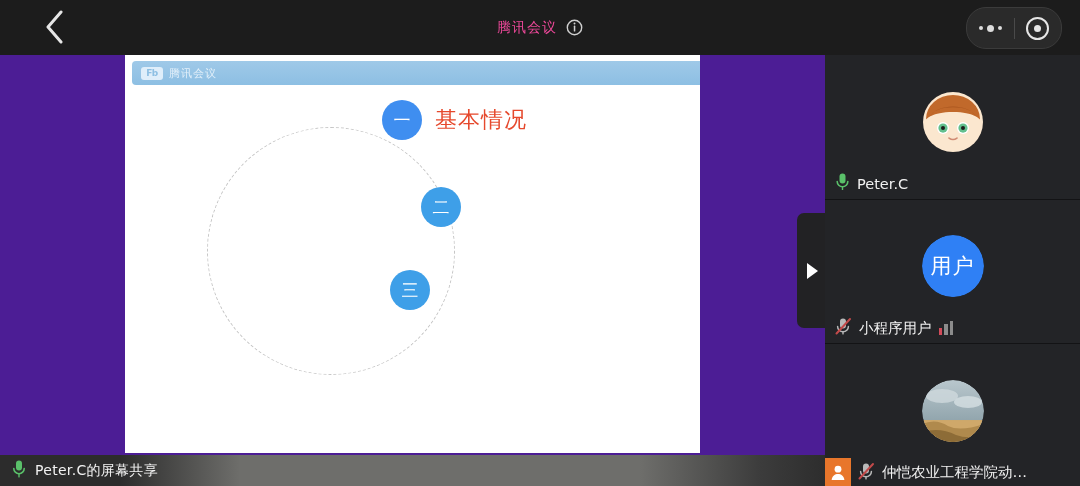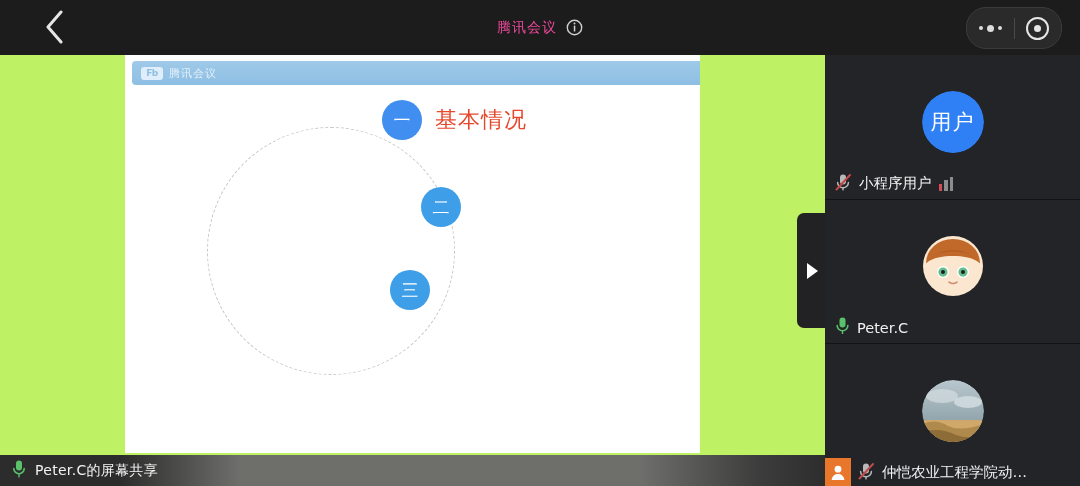--- a/index.html
+++ b/index.html
@@ -29,7 +29,7 @@
   .target b{display:block;width:7px;height:7px;border-radius:50%;background:#e6e6e6;}
 
   
-  .stage{position:absolute;left:0;top:55px;width:825px;height:431px;background:#bef264;}
+  .stage{position:absolute;left:0;top:55px;width:825px;height:431px;background:#4c1d95;}
   .slide{position:absolute;left:125px;top:0;width:575px;height:398px;background:#fff;overflow:hidden;}
   .slide-banner{position:absolute;left:7px;top:6px;width:562px;height:24px;border-radius:4px;
     background:linear-gradient(180deg,#9fc9e8,#8dbfe3);display:flex;align-items:center;padding-left:9px;gap:6px;}

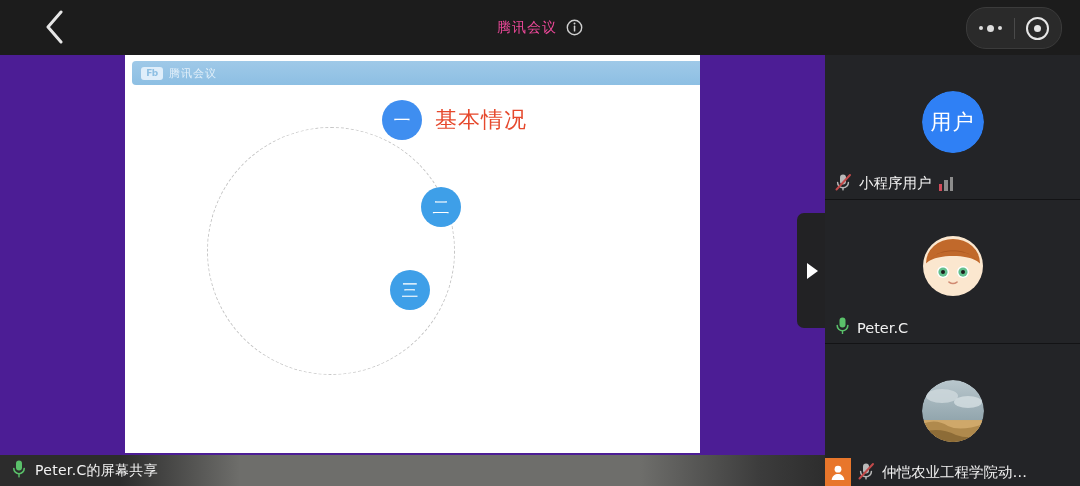--- a/index.html
+++ b/index.html
@@ -180,28 +180,6 @@
 
     <div class="tile">
       <div class="tile-av">
-        <span class="av-initials">用户</span>
-      </div>
-      <div class="nameplate" style="padding-left:10px;">
-        <span>
-          <svg width="17" height="18" viewBox="0 0 17 18">
-            <rect x="5" y="1.5" width="6" height="10" rx="3" fill="#b9b9b9"></rect>
-            <path d="M2.6 9.4a5.4 5.4 0 0 0 10.8 0" fill="none" stroke="#b9b9b9" stroke-width="1.5" stroke-linecap="round"></path>
-            <rect x="7.3" y="14.2" width="1.4" height="3.2" fill="#b9b9b9"></rect>
-            <path d="M1.5 16.5 L15 2" stroke="#c24a4a" stroke-width="2" stroke-linecap="round"></path>
-          </svg>
-        </span>
-        <span class="pname">小程序用户</span>
-        <span class="sigbars">
-          <i class="a"></i>
-            <i class="b"></i>
-            <i class="c"></i>
-        </span>
-      </div>
-    </div>
-
-    <div class="tile">
-      <div class="tile-av">
         <svg width="62" height="62" viewBox="0 0 62 62">
           <circle cx="31" cy="31" r="30" fill="#fbe7cf"></circle>
           <path d="M4 28a27 24 0 0 1 54 0c0 2-3-7-27-7S4 30 4 28z" fill="#c1692b"></path>
@@ -224,6 +202,28 @@
           </svg>
         </span>
         <span class="pname">Peter.C</span>
+      </div>
+    </div>
+
+    <div class="tile">
+      <div class="tile-av">
+        <span class="av-initials">用户</span>
+      </div>
+      <div class="nameplate" style="padding-left:10px;">
+        <span>
+          <svg width="17" height="18" viewBox="0 0 17 18">
+            <rect x="5" y="1.5" width="6" height="10" rx="3" fill="#b9b9b9"></rect>
+            <path d="M2.6 9.4a5.4 5.4 0 0 0 10.8 0" fill="none" stroke="#b9b9b9" stroke-width="1.5" stroke-linecap="round"></path>
+            <rect x="7.3" y="14.2" width="1.4" height="3.2" fill="#b9b9b9"></rect>
+            <path d="M1.5 16.5 L15 2" stroke="#c24a4a" stroke-width="2" stroke-linecap="round"></path>
+          </svg>
+        </span>
+        <span class="pname">小程序用户</span>
+        <span class="sigbars">
+          <i class="a"></i>
+            <i class="b"></i>
+            <i class="c"></i>
+        </span>
       </div>
     </div>
 

